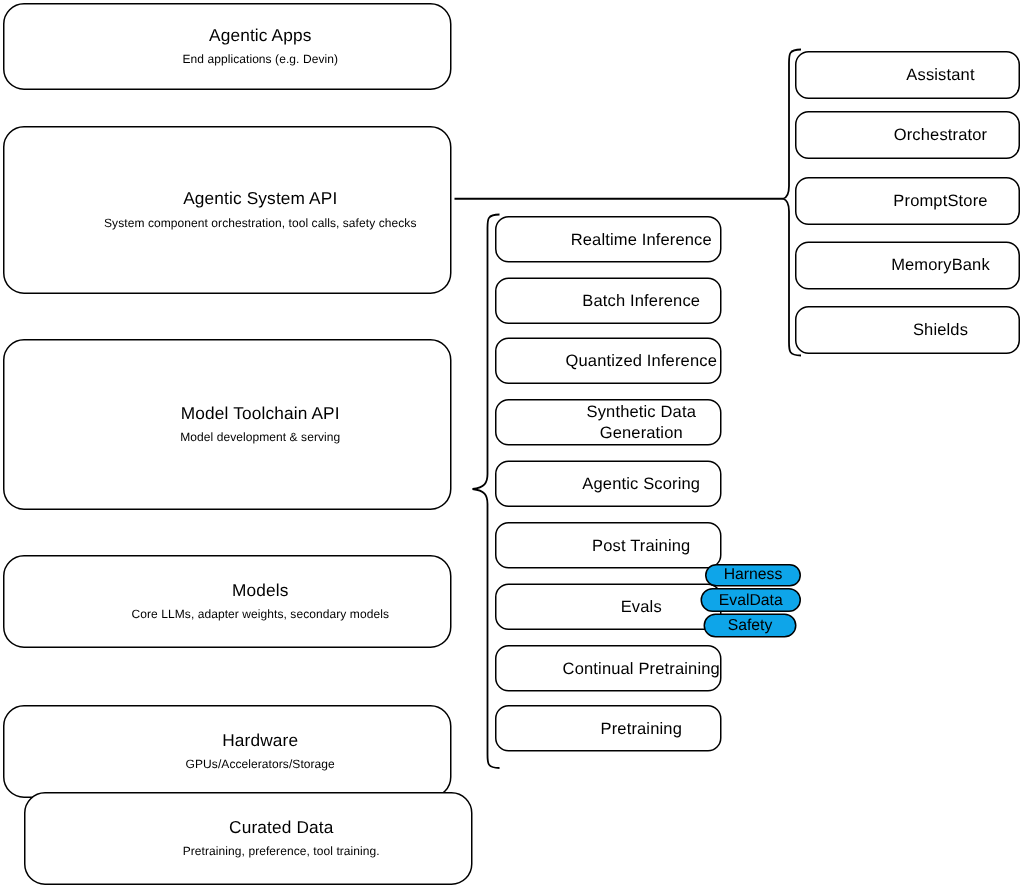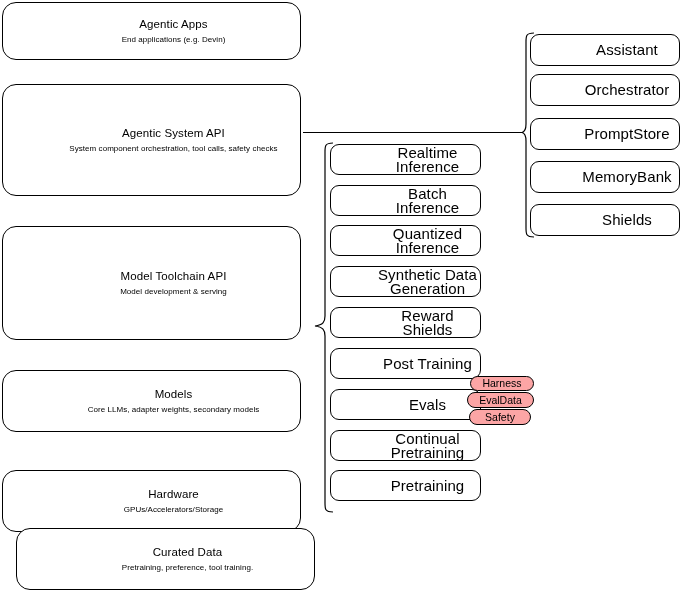--- a/index.html
+++ b/index.html
@@ -26,7 +26,7 @@
 
   
   .chip{border-radius:9px;}
-  .chip .title{font-size:15px;}
+  .chip .title{font-size:11px;}
 
   
   .pill{

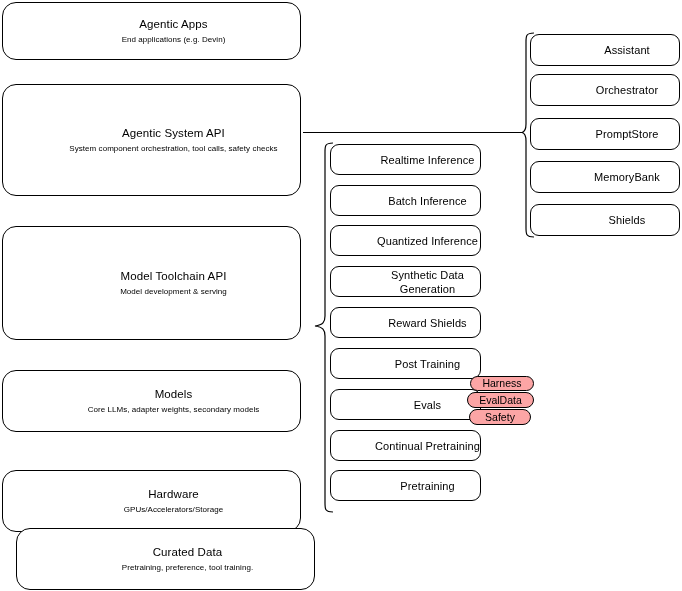--- a/index.html
+++ b/index.html
@@ -108,7 +108,7 @@
     <div class="title">Synthetic Data Generation</div>
   </div>
   <div class="node chip" style="left:330px;top:307px;width:151px;height:31px;">
-    <div class="title">Reward Shields</div>
+    <div class="title">Agentic Scoring</div>
   </div>
   <div class="node chip" style="left:330px;top:348px;width:151px;height:31px;">
     <div class="title">Post Training</div>

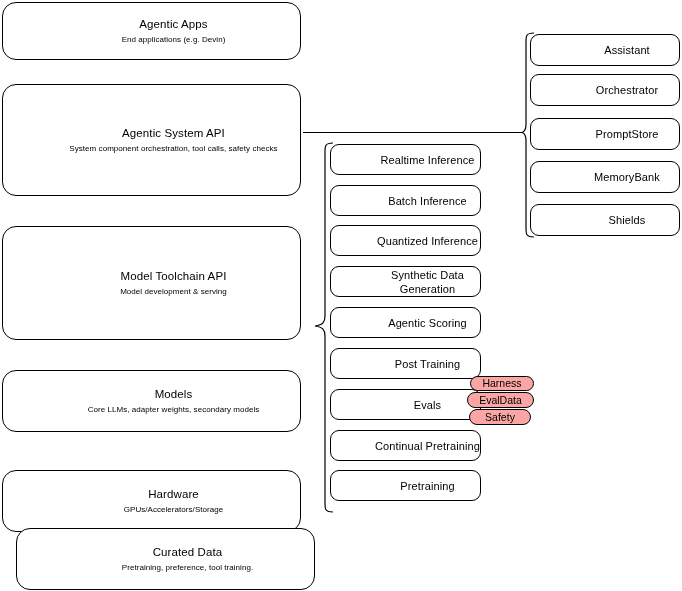--- a/index.html
+++ b/index.html
@@ -31,7 +31,7 @@
   
   .pill{
     position:absolute;box-sizing:border-box;
-    border:1.3px solid #000000;border-radius:999px;background:#fca5a5;
+    border:1.3px solid #000000;border-radius:999px;background:#0ea5e9;
     display:flex;align-items:center;justify-content:center;
     font-size:10.5px;line-height:1;z-index:6;
   }

